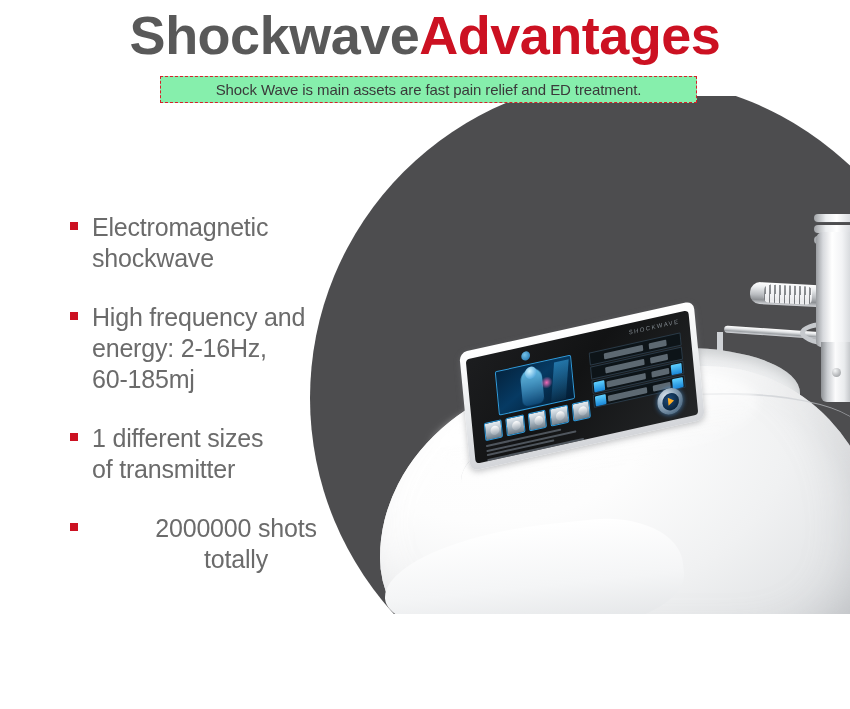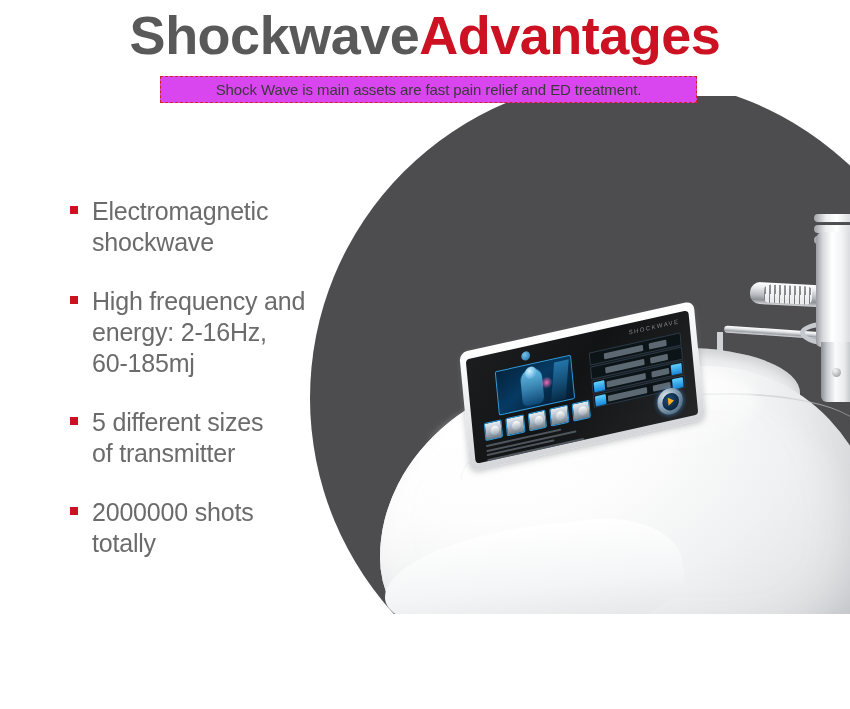--- a/index.html
+++ b/index.html
@@ -46,7 +46,7 @@
     display:flex;
     align-items:center;
     justify-content:center;
-    background:#d946ef;
+    background:#86efac;
     z-index:40;
   }
   #subtitle-text {

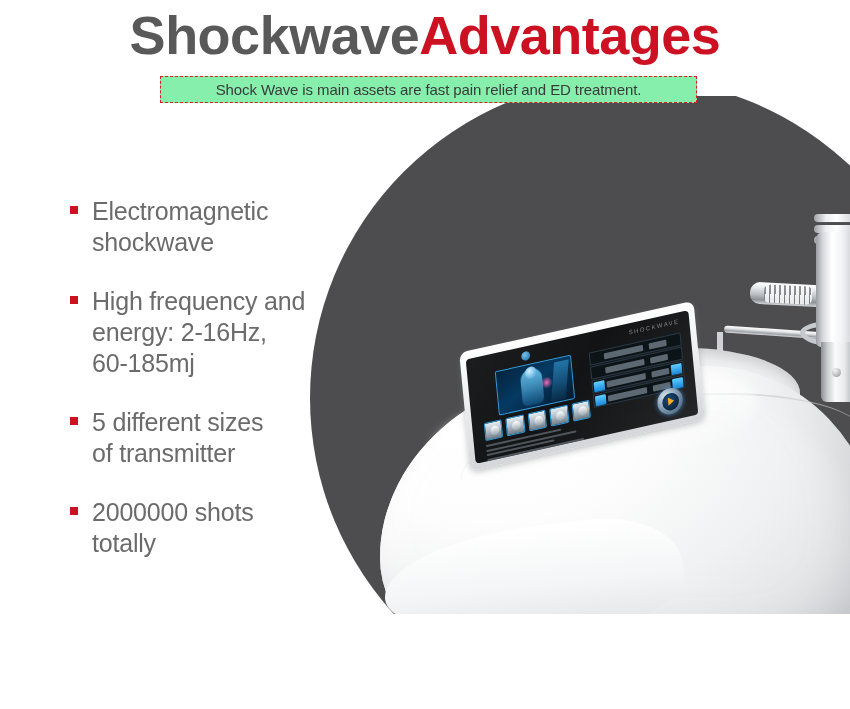--- a/index.html
+++ b/index.html
@@ -67,6 +67,7 @@
     position:relative;
     padding-left:22px;
     margin-bottom:28px;
+    margin-top:16px;
   }
   .feature-item:last-child { margin-bottom:0; }
   .bullet-square {

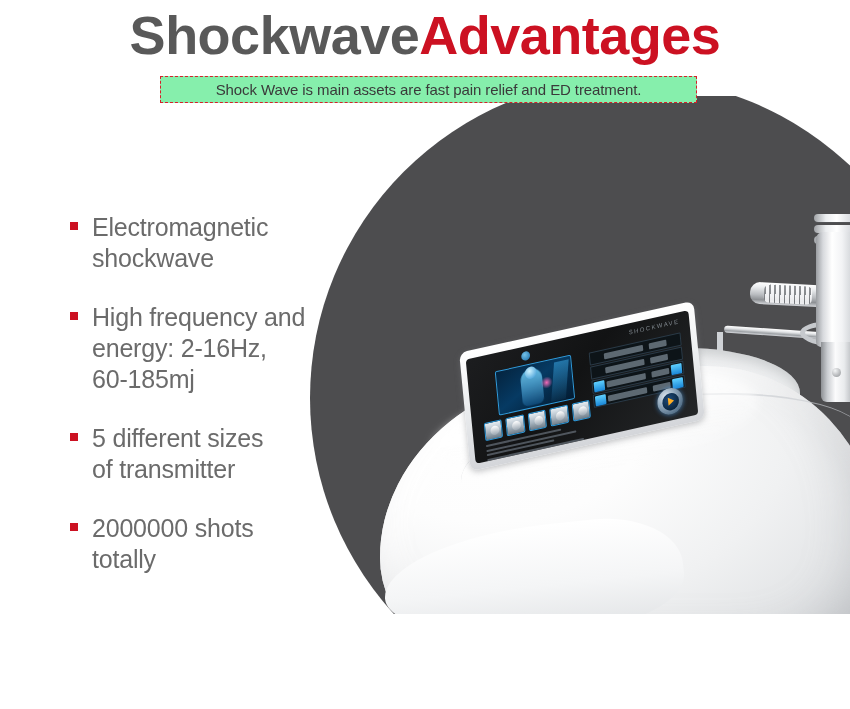--- a/index.html
+++ b/index.html
@@ -498,7 +498,7 @@
 
     <div class="feature-item">
       <span class="bullet-square"></span>
-      <span class="feature-text">5 different sizes
+      <span class="feature-text">1 different sizes
 of transmitter</span>
     </div>
 

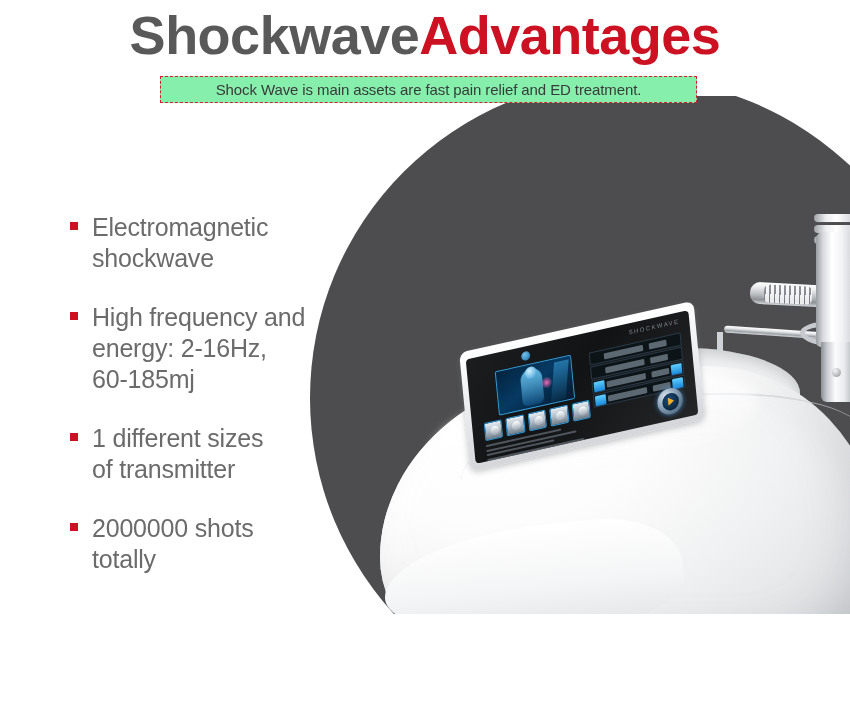--- a/index.html
+++ b/index.html
@@ -69,7 +69,7 @@
     margin-bottom:28px;
     margin-top:16px;
   }
-  .feature-item:last-child { margin-bottom:0; }
+  .feature-item:last-child { margin-bottom:0;text-align:center; }
   .bullet-square {
     position:absolute;
     left:0; top:10px;

